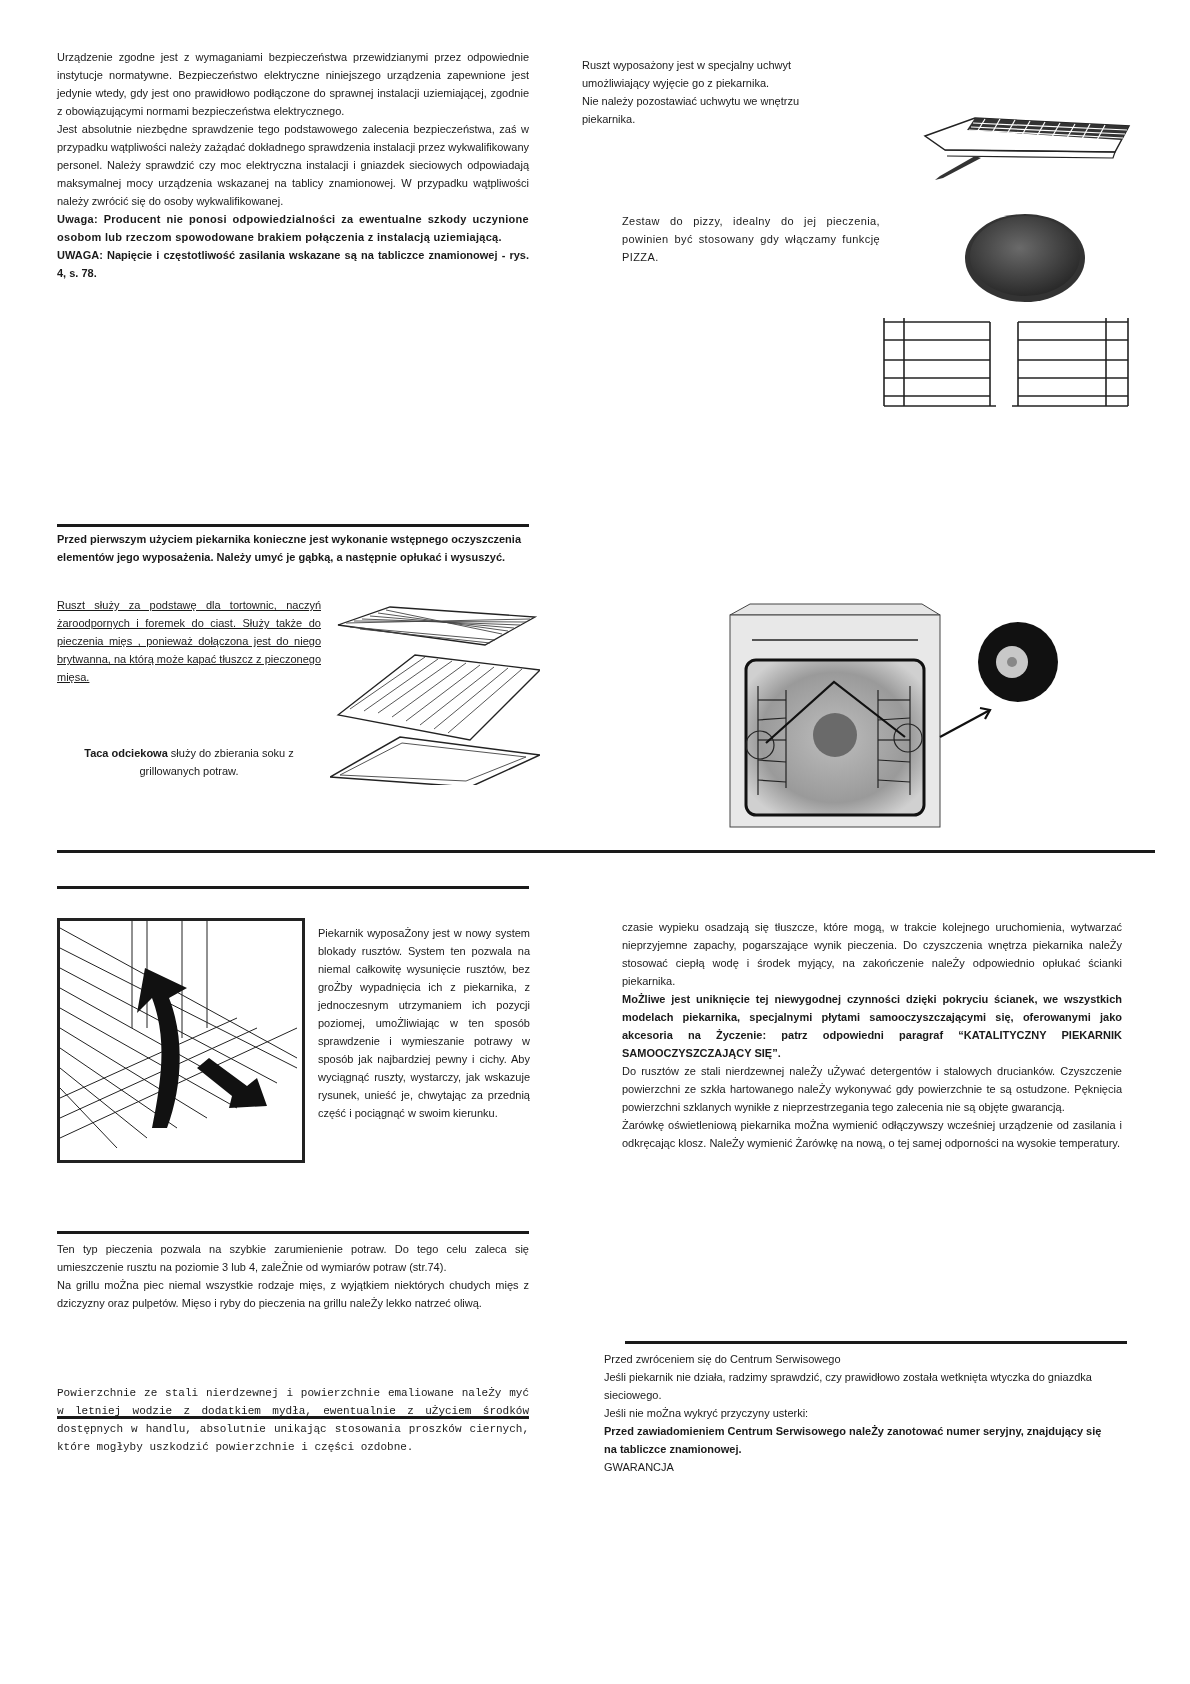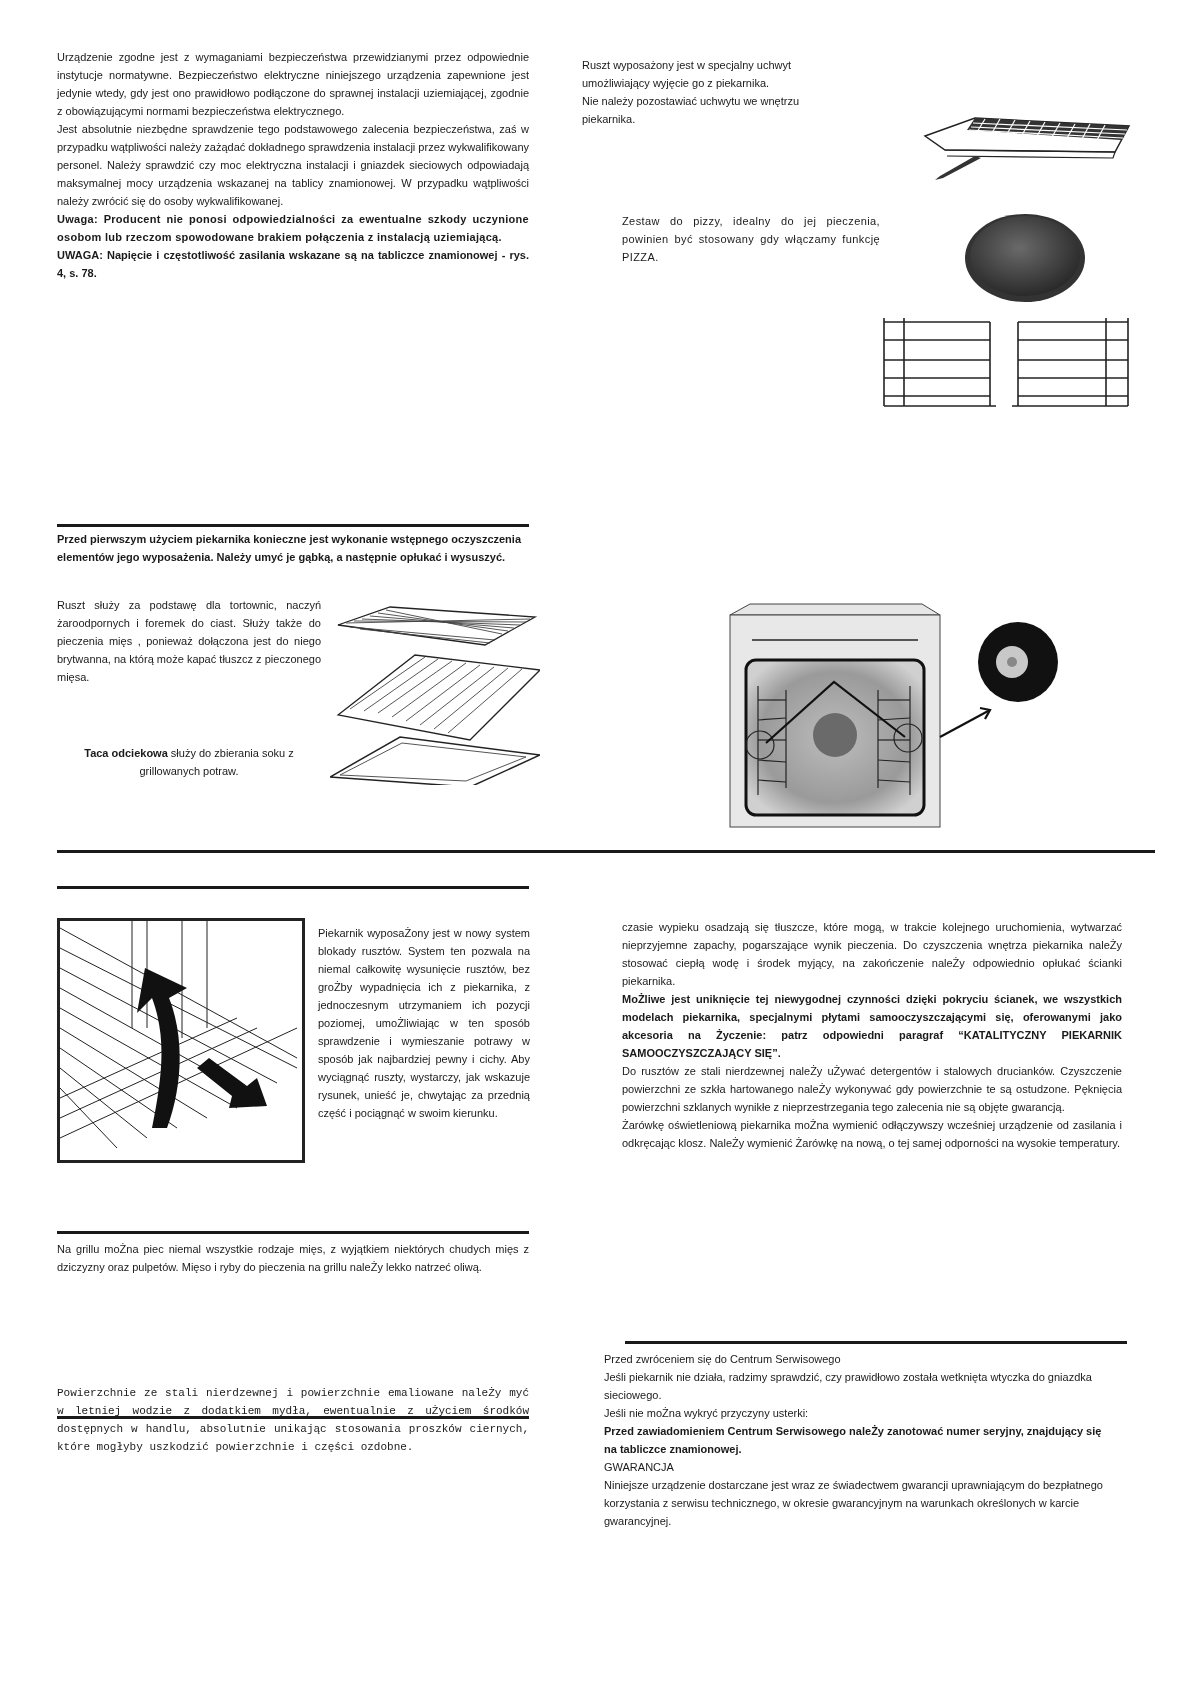--- a/index.html
+++ b/index.html
@@ -87,7 +87,7 @@
 <div class="rule" style="left:57px; top:524px; width:472px;"></div>
 <div class="blk b" style="left:57px; top:530px; width:480px;">Przed pierwszym użyciem piekarnika konieczne jest wykonanie wstępnego oczyszczenia elementów jego wyposażenia. Należy umyć je gąbką, a następnie opłukać i wysuszyć.</div>
 
-<div class="blk just" style="left:57px; top:596px; width:264px;">Ruszt służy za podstawę dla tortownic, naczyń żaroodpornych i foremek do ciast. Służy także do pieczenia mięs , ponieważ dołączona jest do niego brytwanna, na którą może kapać tłuszcz z pieczonego mięsa.</div>
+<div class="blk just" style="left:57px; top:596px; width:264px;text-decoration:underline;">Ruszt służy za podstawę dla tortownic, naczyń żaroodpornych i foremek do ciast. Służy także do pieczenia mięs , ponieważ dołączona jest do niego brytwanna, na którą może kapać tłuszcz z pieczonego mięsa.</div>
 <div class="blk" style="left:57px; top:744px; width:264px;text-align:center;">
   <span class="b">Taca odciekowa</span><span> służy do zbierania soku z grillowanych potraw.</span>
 </div>

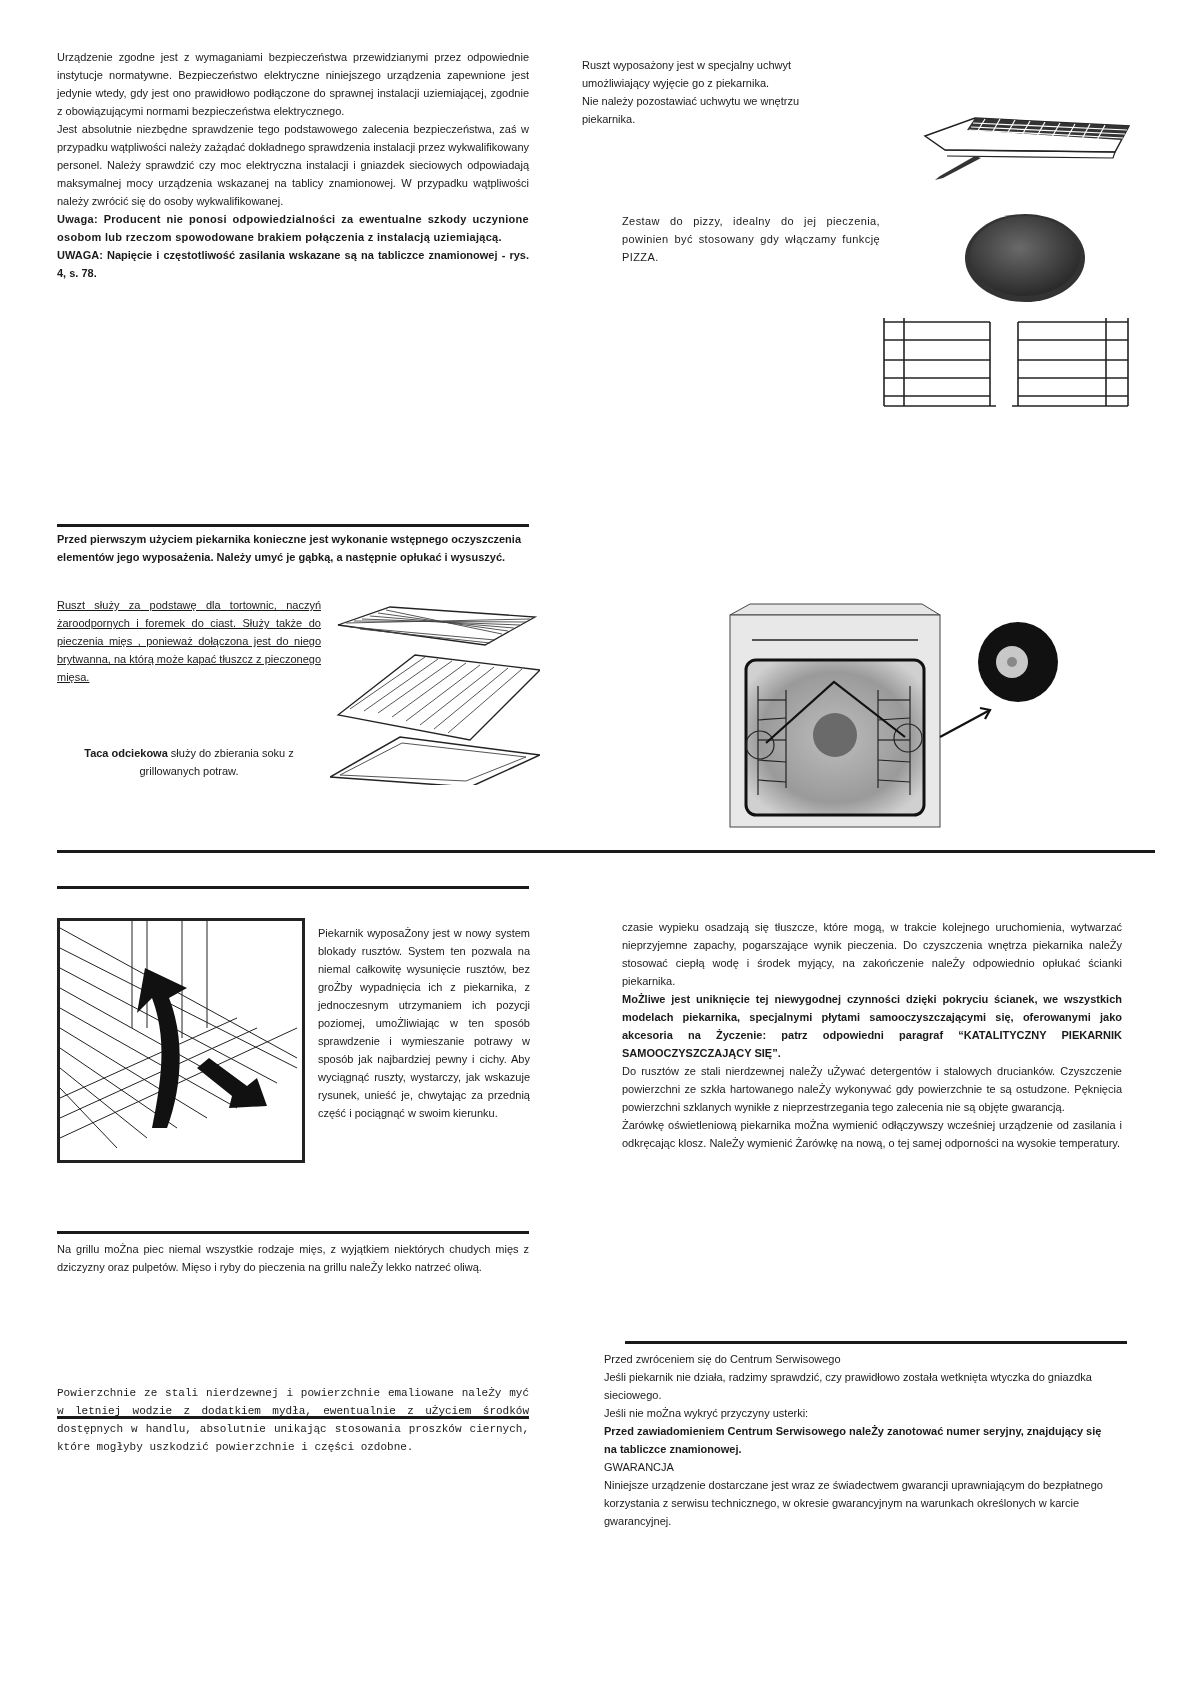--- a/index.html
+++ b/index.html
@@ -193,6 +193,7 @@
 
 <div class="rule" style="left:57px; top:1231px; width:472px;"></div>
 <div class="blk just" style="left:57px; top:1240px; width:472px;">
+  <p>Ten typ pieczenia pozwala na szybkie zarumienienie potraw. Do tego celu zaleca się umieszczenie rusztu na poziomie 3 lub 4, zaleŻnie od wymiarów potraw (str.74).</p>
   <p>Na grillu moŻna piec niemal wszystkie rodzaje mięs, z wyjątkiem niektórych chudych mięs z dziczyzny oraz pulpetów. Mięso i ryby do pieczenia na grillu naleŻy lekko natrzeć oliwą.</p>
 </div>
 

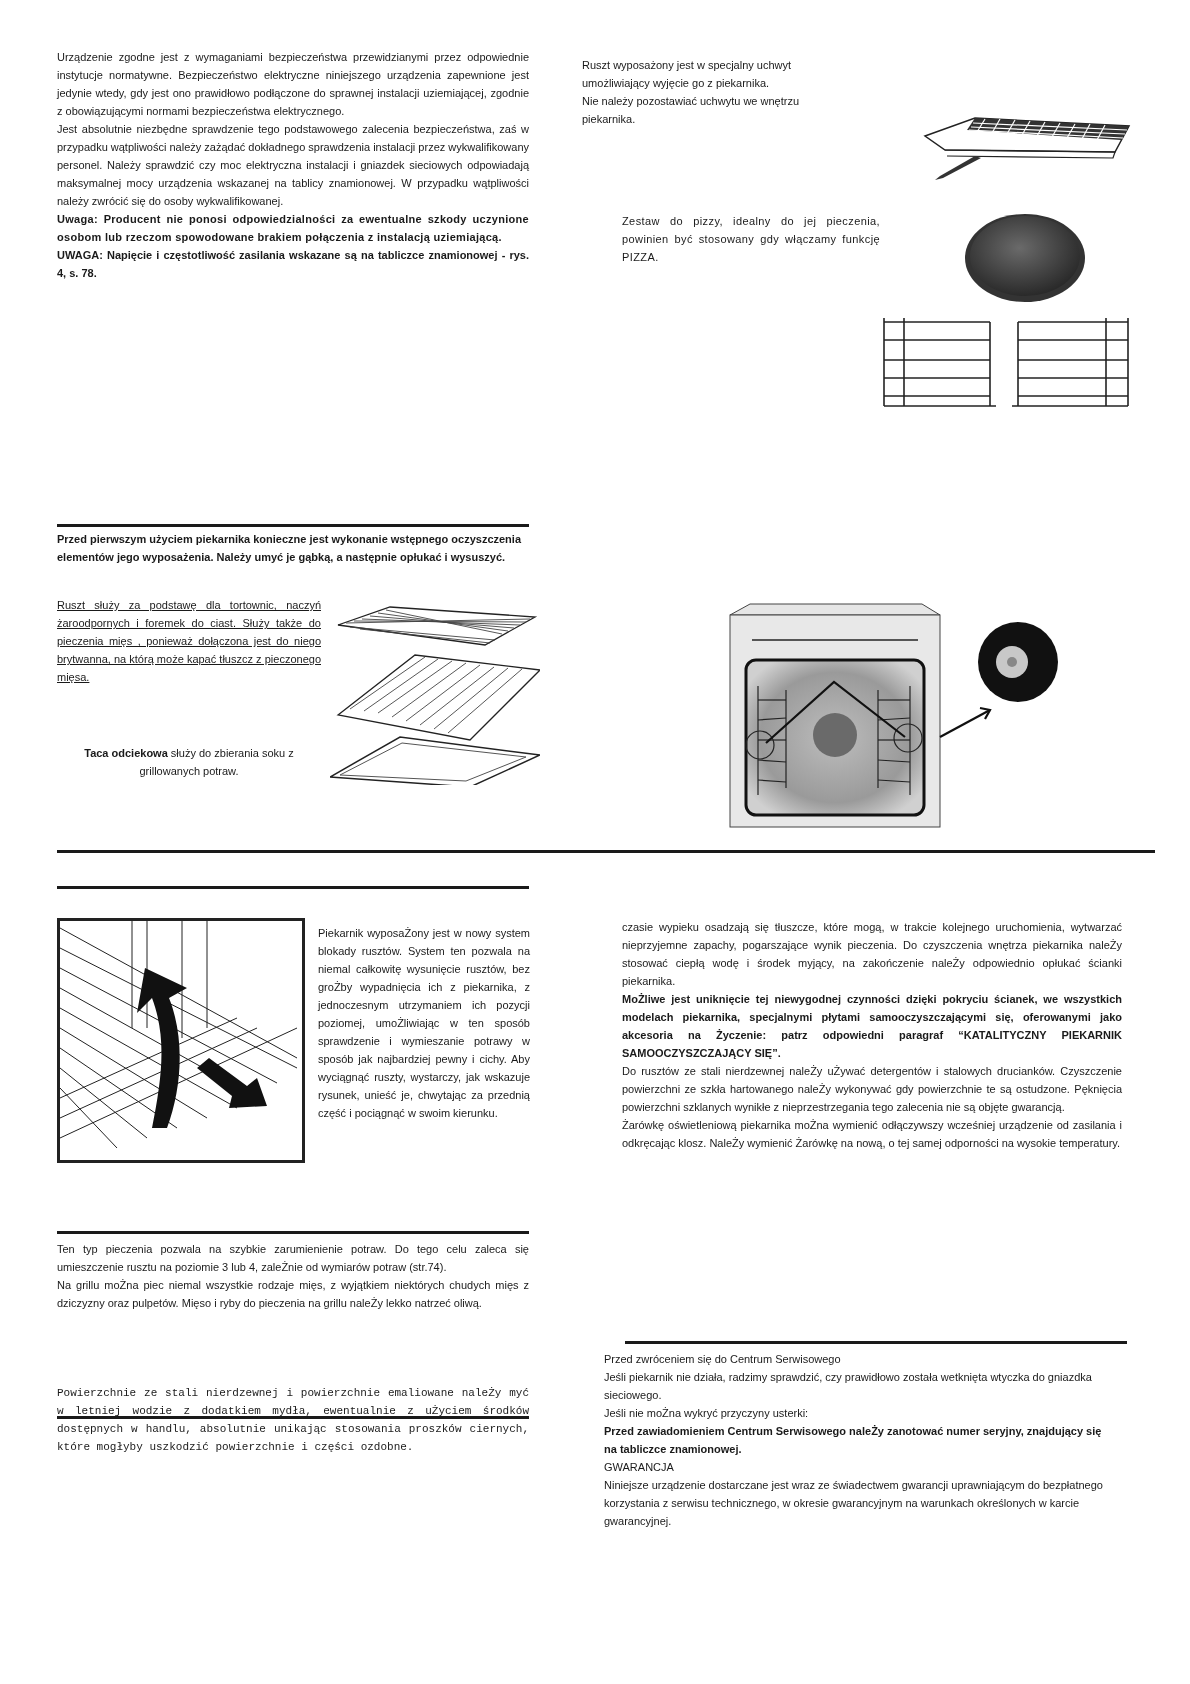--- a/index.html
+++ b/index.html
@@ -216,7 +216,6 @@
   <p>Jeśli nie moŻna wykryć przyczyny usterki:</p>
   <p class="b">Przed zawiadomieniem Centrum Serwisowego naleŻy zanotować numer seryjny, znajdujący się na tabliczce znamionowej.</p>
   <p>GWARANCJA</p>
-  <p>Niniejsze urządzenie dostarczane jest wraz ze świadectwem gwarancji uprawniającym do bezpłatnego korzystania z serwisu technicznego, w okresie gwarancyjnym na warunkach określonych w karcie gwarancyjnej.</p>
 </div>
 
 </body></html>

